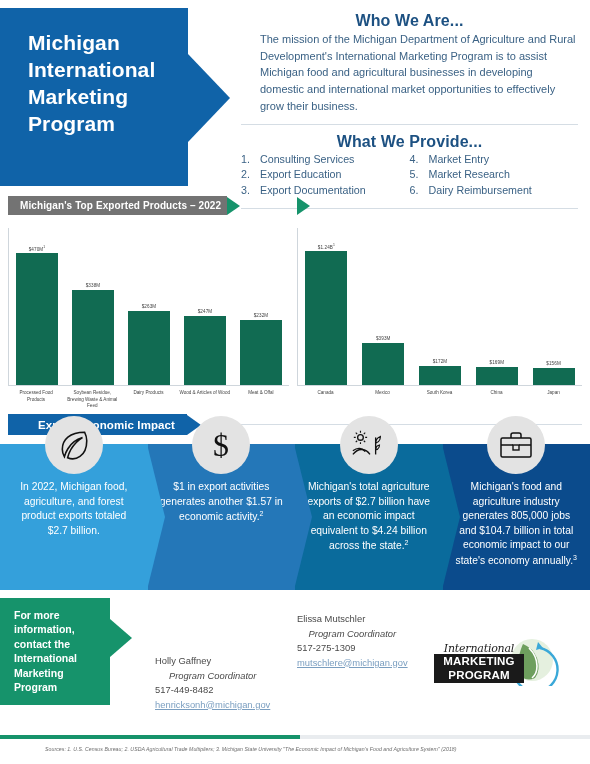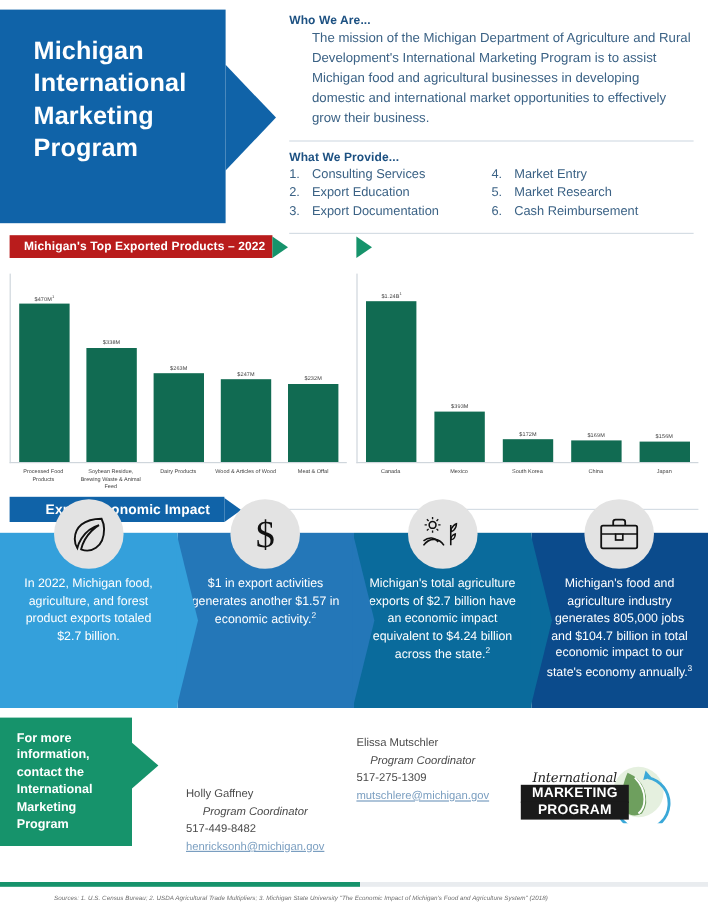--- a/index.html
+++ b/index.html
@@ -34,8 +34,8 @@
 
   .intro { position:absolute; left:241px; top:12px; width:337px; }
   .intro h3 {
-    font-size:10px; font-weight:bold; color:#1d5182;
-    margin-bottom:1px; letter-spacing:0.1px;
+    font-size:16px; font-weight:bold; color:#1d5182;
+    margin-bottom:1px; letter-spacing:0.1px;text-align:center;
   }
   .intro p {
     font-size:11px; line-height:1.52; color:#3b6285;margin-left:19px;

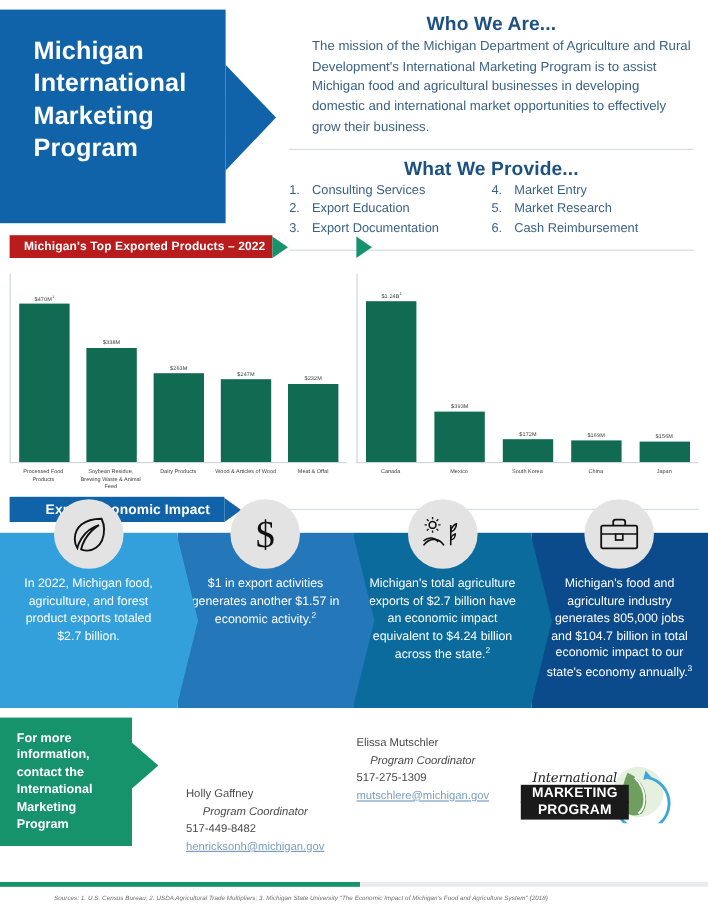--- a/index.html
+++ b/index.html
@@ -238,7 +238,7 @@
         </div>
         <div class="provide-item">
           <span class="provide-num">6.</span>
-          <span>Cash Reimbursement</span>
+          <span>Dairy Reimbursement</span>
         </div>
       </div>
     </div>

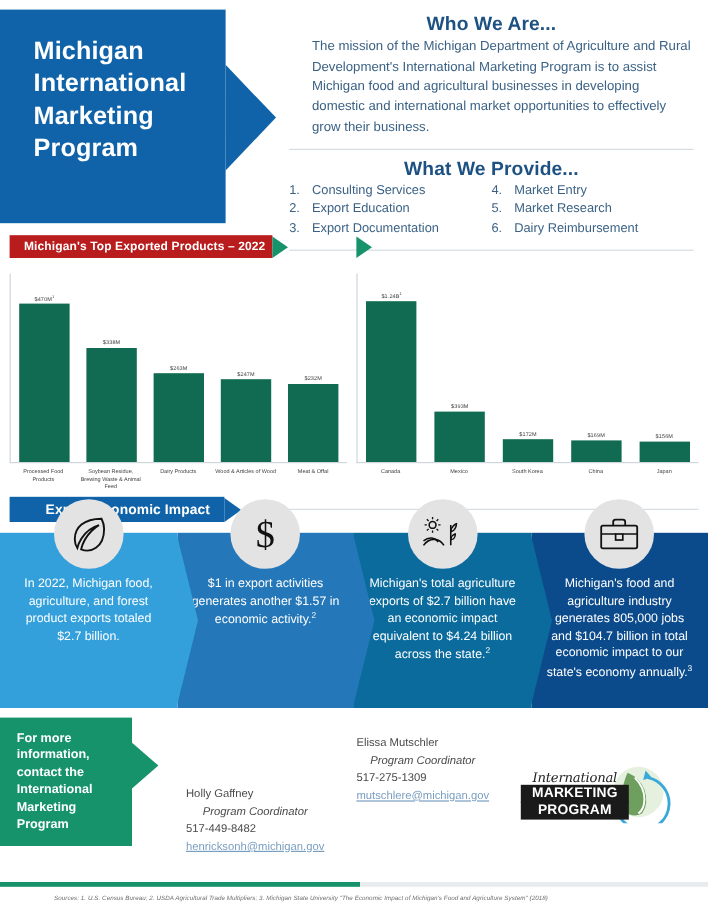--- a/index.html
+++ b/index.html
@@ -54,7 +54,7 @@
     position:relative; height:19px; display:flex; align-items:center;
   }
   .banner-body {
-    height:19px; background:#b91c1c; display:flex; align-items:center;
+    height:19px; background:#737373; display:flex; align-items:center;
     padding-left:12px; padding-right:6px;
   }
   .banner-tip {

